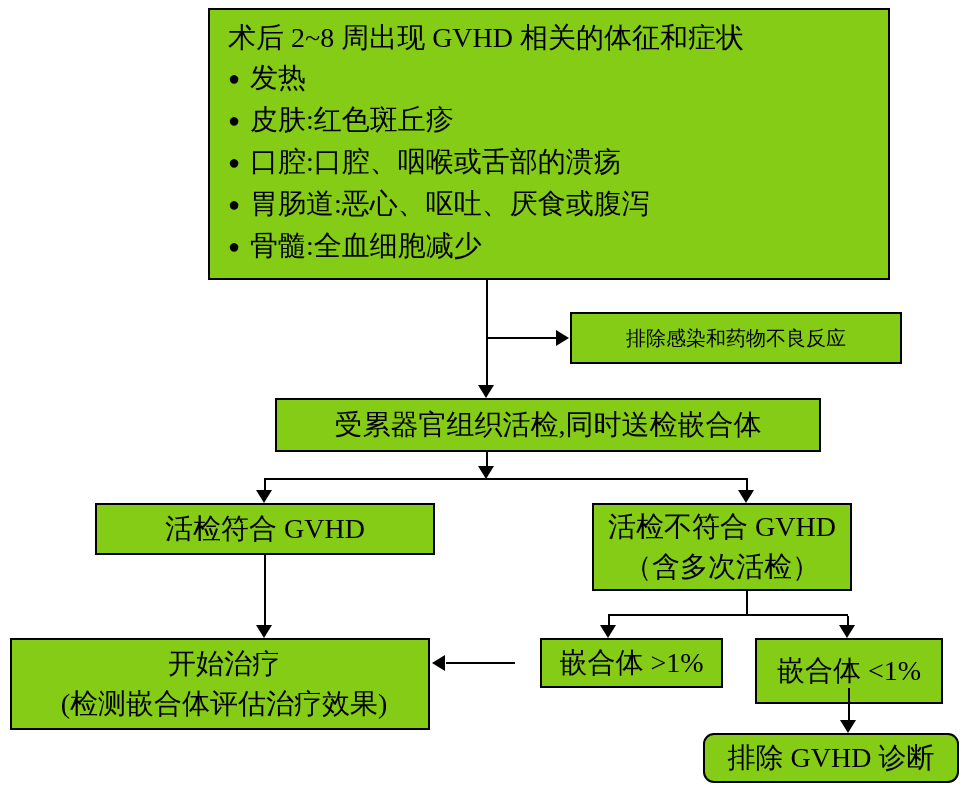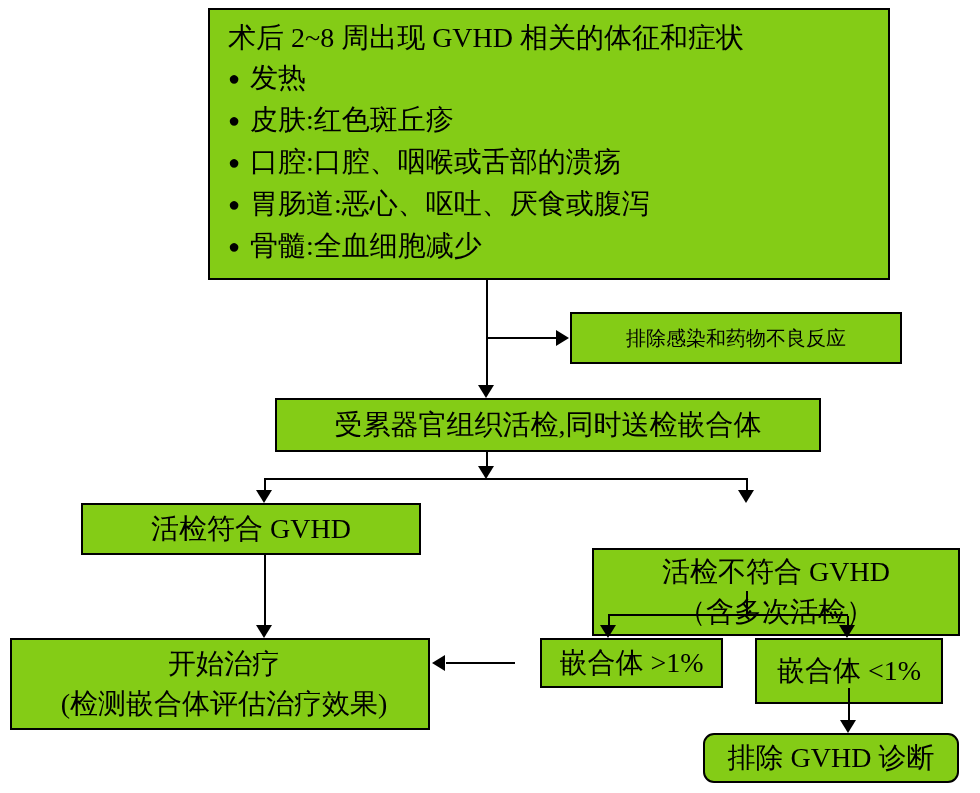--- a/index.html
+++ b/index.html
@@ -32,7 +32,7 @@
 
   .exclude-infection { left:570px; top:312px; width:332px; height:52px; font-size:20px; }
   .biopsy            { left:275px; top:398px; width:546px; height:54px; }
-  .biopsy-pos        { left:81px;  top:503px; width:340px; height:52px; }
+  .biopsy-pos        { left:95px;  top:503px; width:340px; height:52px; }
   .biopsy-neg        { left:592px; top:503px; width:368px; height:88px;margin-top:45px; }
   .treatment         { left:10px;  top:638px; width:420px; height:92px;padding-left:8px; }
   .chim-gt           { left:540px; top:638px; width:183px; height:50px; }

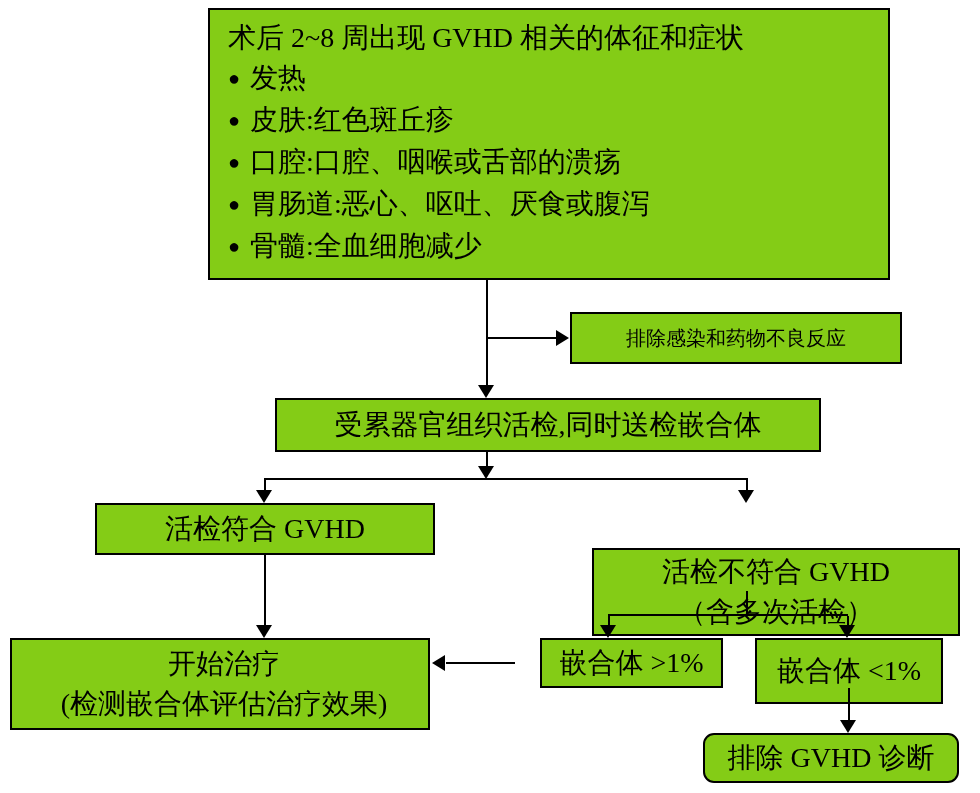--- a/index.html
+++ b/index.html
@@ -33,7 +33,7 @@
   .exclude-infection { left:570px; top:312px; width:332px; height:52px; font-size:20px; }
   .biopsy            { left:275px; top:398px; width:546px; height:54px; }
   .biopsy-pos        { left:95px;  top:503px; width:340px; height:52px; }
-  .biopsy-neg        { left:592px; top:503px; width:368px; height:88px;margin-top:45px; }
+  .biopsy-neg        { left:592px; top:503px; width:260px; height:88px; }
   .treatment         { left:10px;  top:638px; width:420px; height:92px;padding-left:8px; }
   .chim-gt           { left:540px; top:638px; width:183px; height:50px; }
   .chim-lt           { left:755px; top:638px; width:188px; height:66px; }

